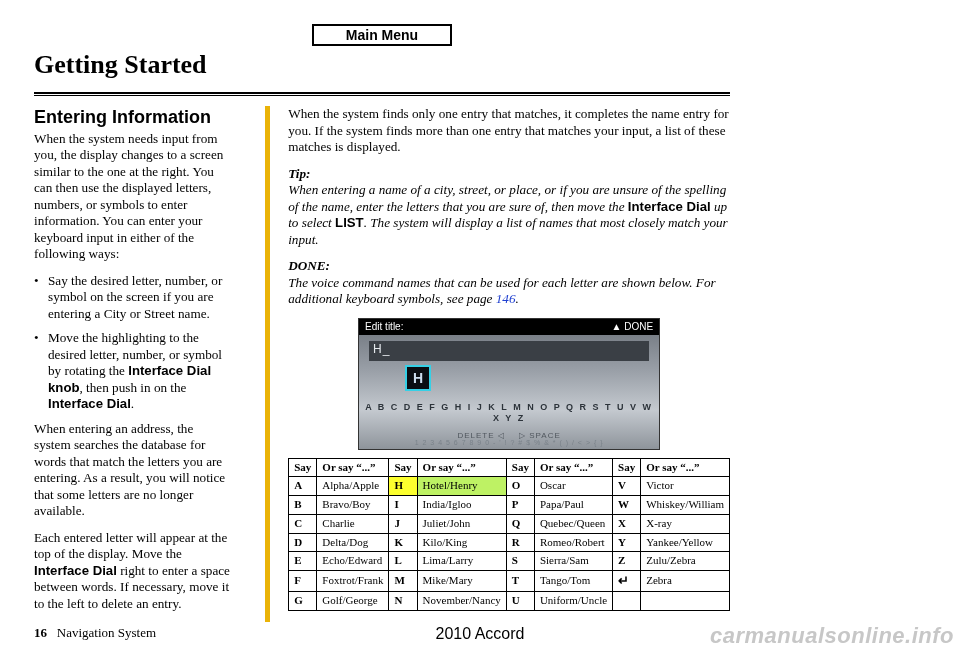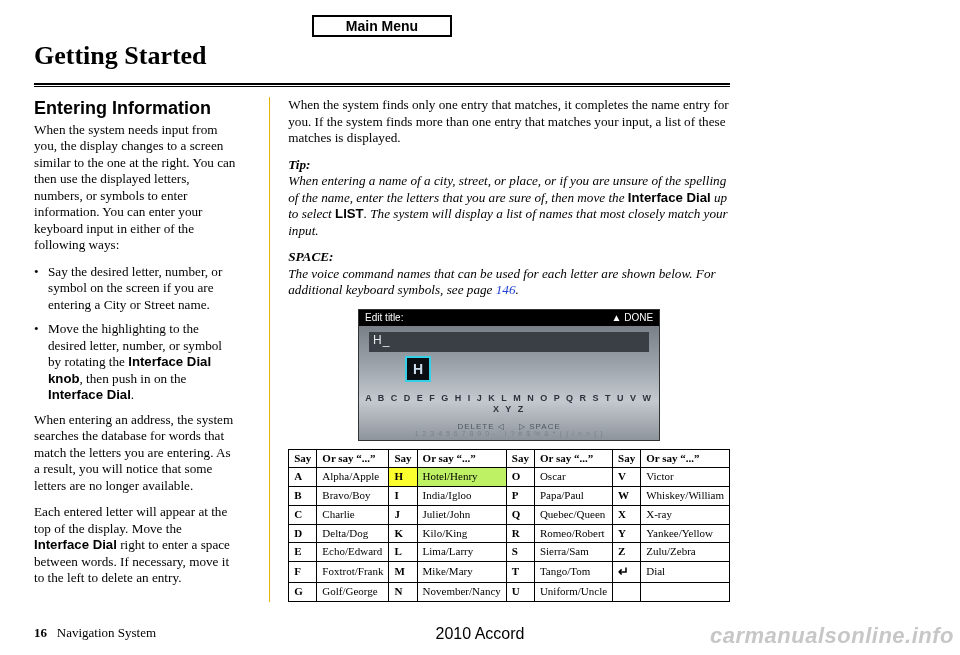--- a/index.html
+++ b/index.html
@@ -13,7 +13,7 @@
     color: #000;
   }
   .page {
-    padding: 15px 34px 0 34px;
+    padding: 24px 34px 0 34px;
     box-sizing: border-box;
     width: 764px;
   }

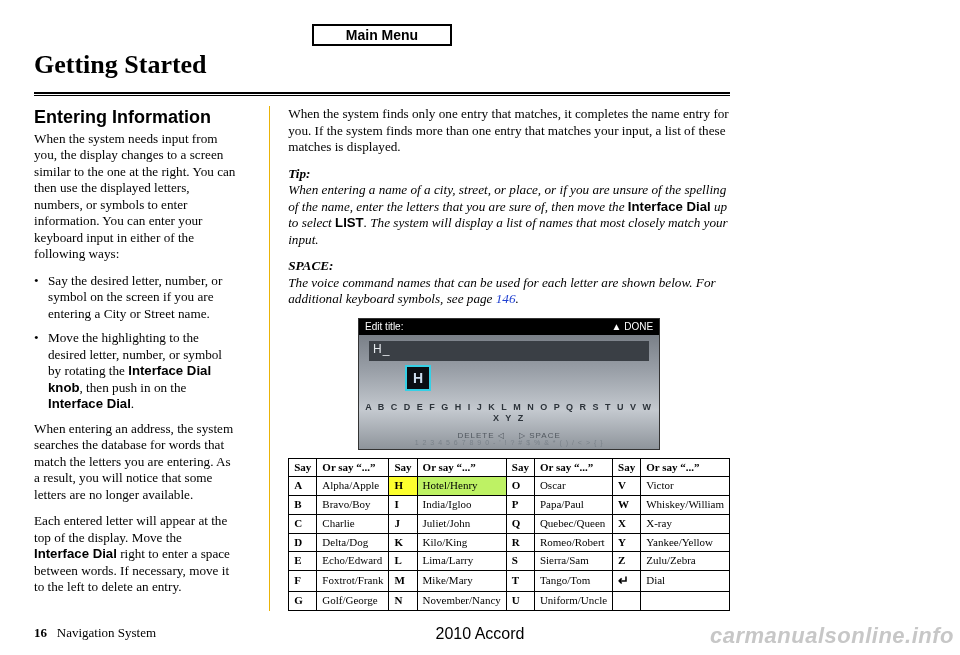--- a/index.html
+++ b/index.html
@@ -53,7 +53,7 @@
     flex: 1;
     font-size: 13.2px;
     line-height: 1.25;
-    border-left: 1px solid #eab308;
+    border-left: 5px solid #eab308;
     padding-left: 18px;
   }
   .sub-title {

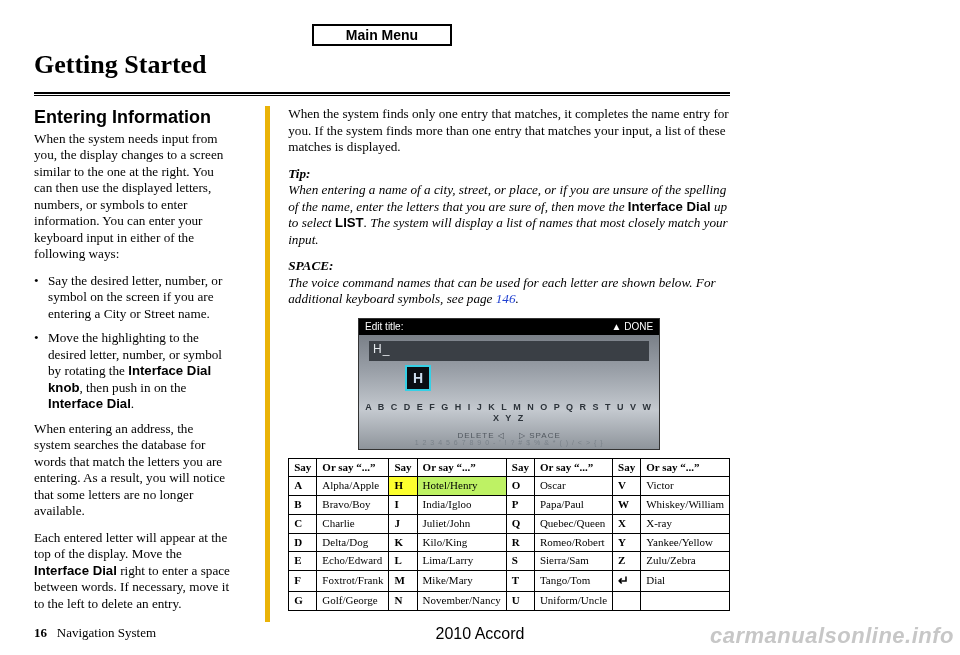--- a/index.html
+++ b/index.html
@@ -190,7 +190,7 @@
       </div>
 
       <div class="para">
-        <span class="note-head">SPACE:</span><br>
+        <span class="note-head">DONE:</span><br>
         <span class="italic">The voice command names that can be used for each letter are shown below. For additional keyboard symbols, see page </span><span class="italic link">146</span><span class="italic">.</span>
       </div>
 

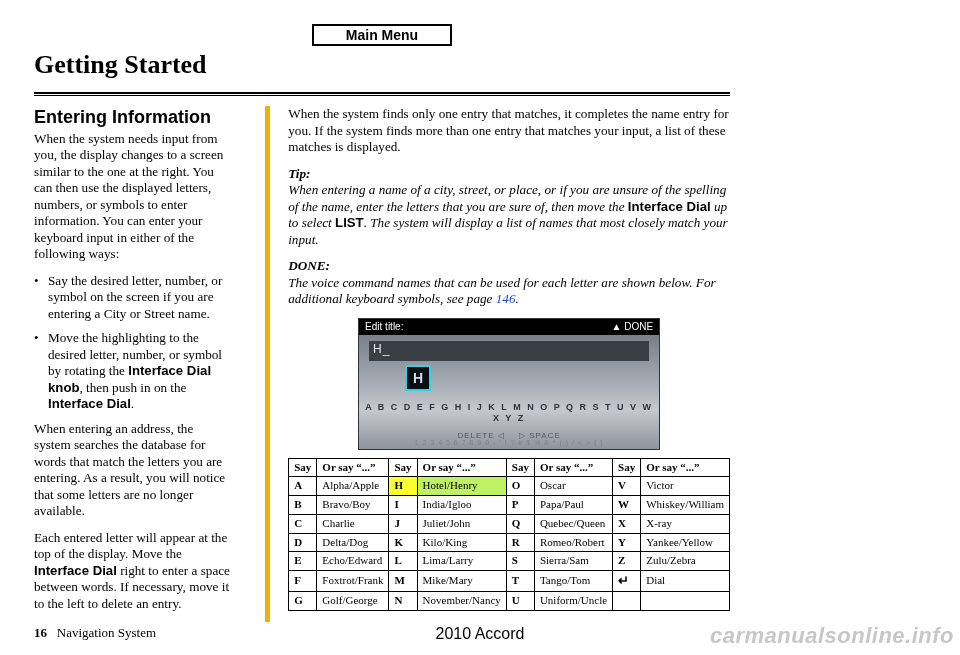--- a/index.html
+++ b/index.html
@@ -281,7 +281,7 @@
               <td class="letter">T</td>
               <td>Tango/Tom</td>
               <td class="letter"><span class="enter-glyph">↵</span></td>
-              <td>Dial</td>
+              <td>Zebra</td>
             </tr>
             <tr>
               <td class="letter">G</td>

